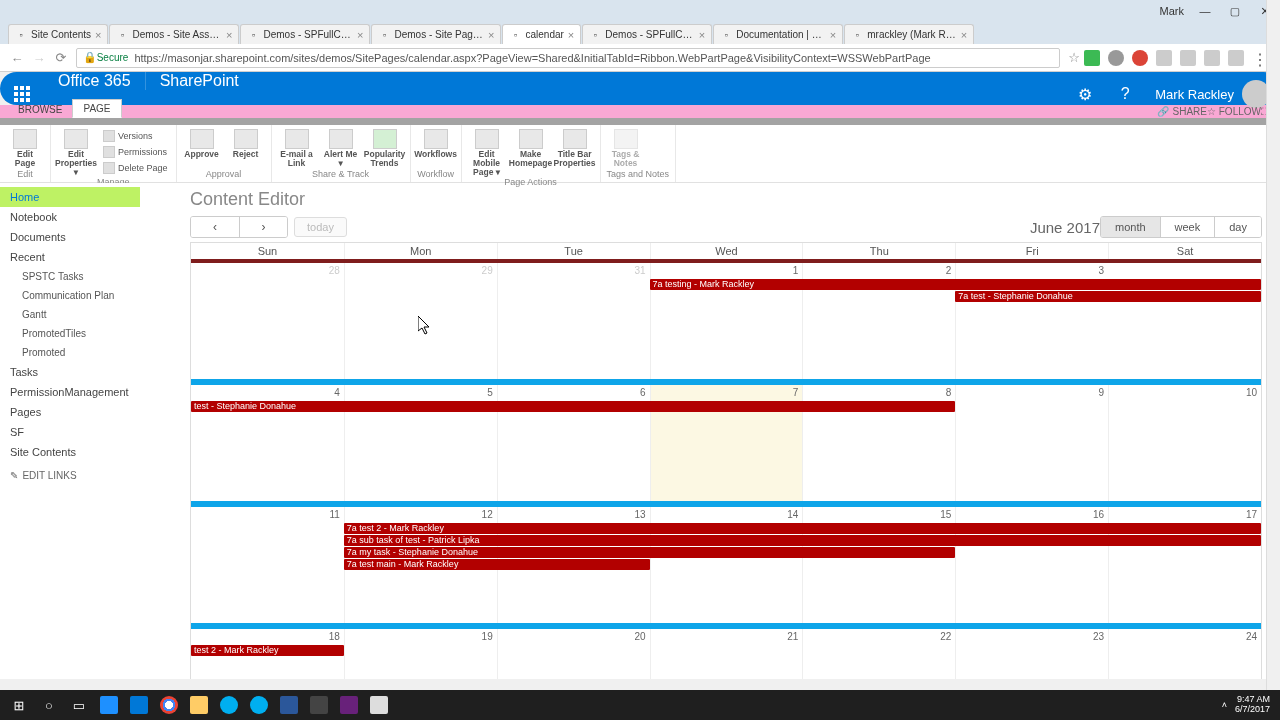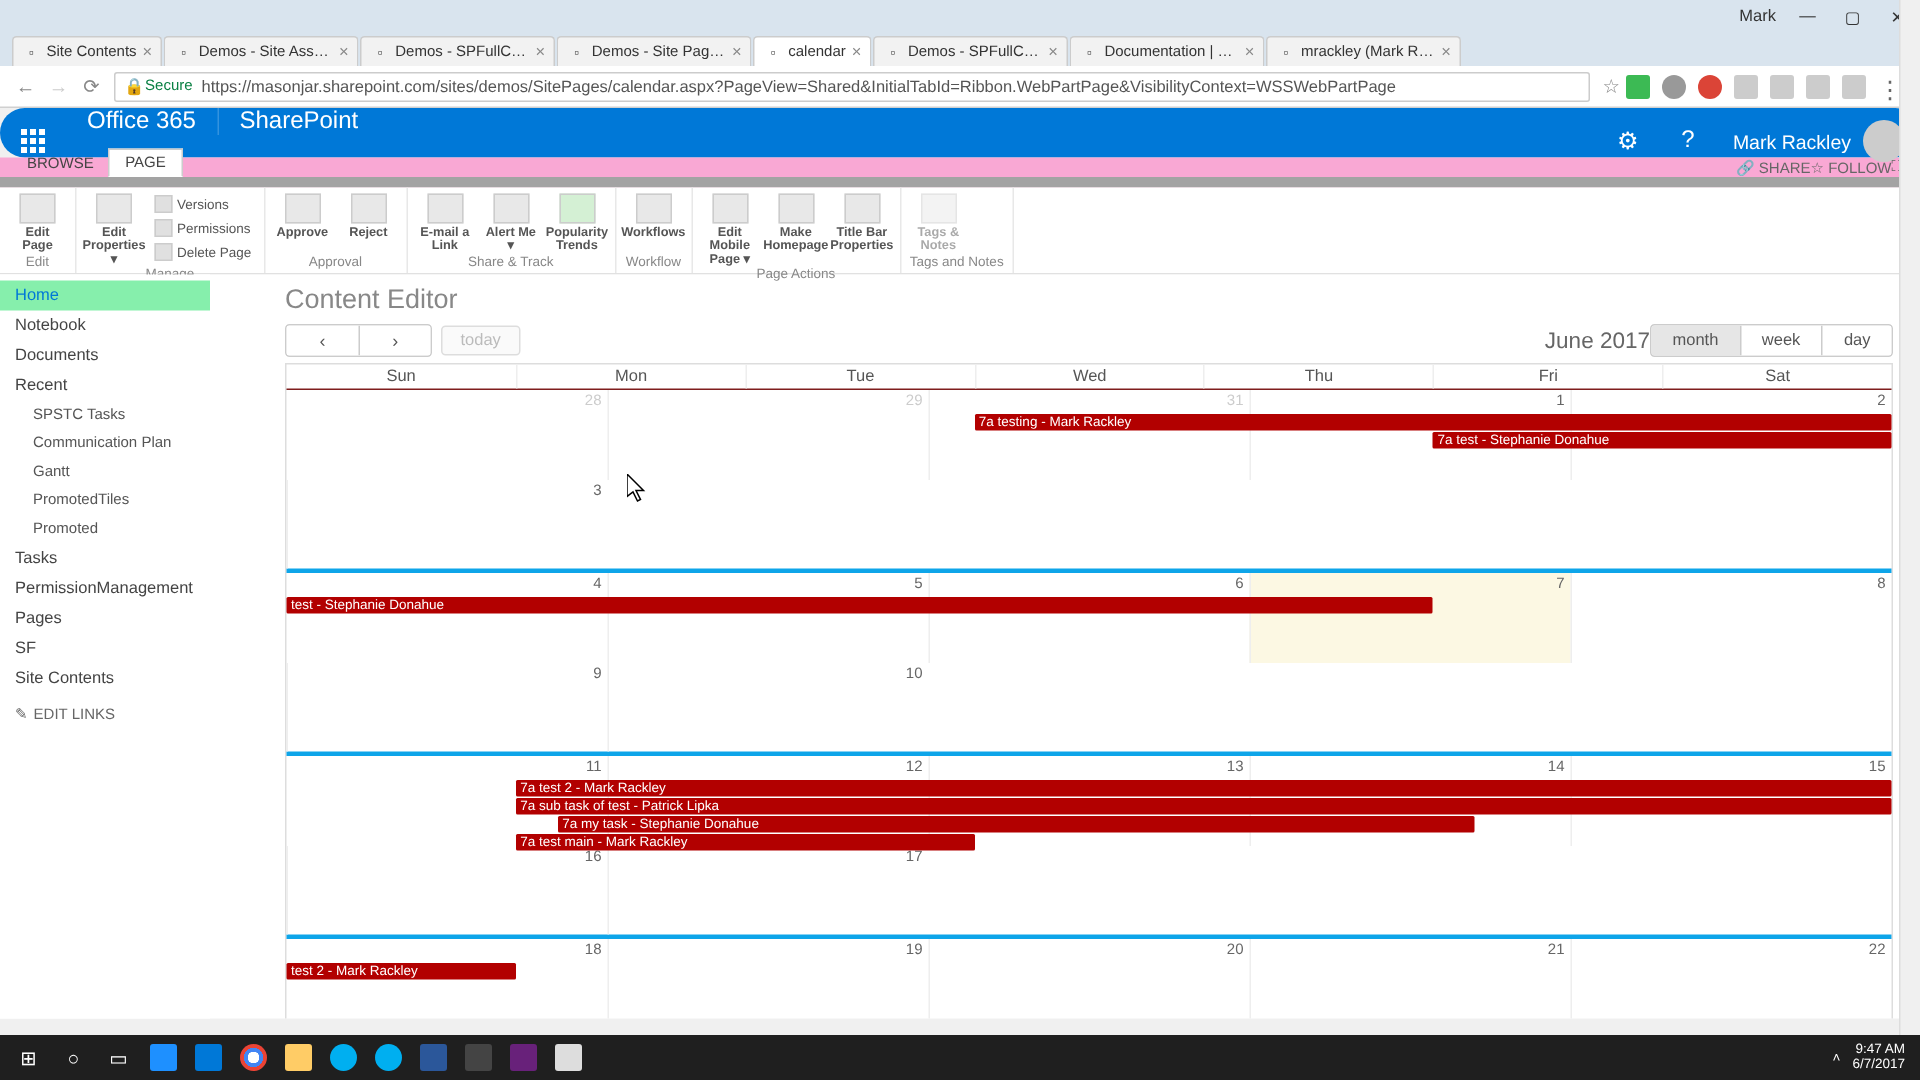--- a/index.html
+++ b/index.html
@@ -65,7 +65,7 @@
 .main { display: flex; height: calc(720px - 22px - 22px - 28px - 44px - 20px - 58px - 30px); background: #fff; }
 .leftnav { width: 140px; background: #fff; font-size: 11px; color: #444; padding-top: 4px; }
 .leftnav .nav-item { padding: 4px 10px; cursor: pointer; }
-.leftnav .nav-item.active { background: #86efac; color: #0078d7; }
+.leftnav .nav-item.active { background: #bef264; color: #0078d7; }
 .leftnav .nav-sub { padding-left: 22px; font-size: 10px; color: #555; }
 .leftnav .edit-links { padding: 8px 10px; font-size: 10px; color: #666; display: flex; align-items: center; gap: 4px; cursor: pointer; }
 

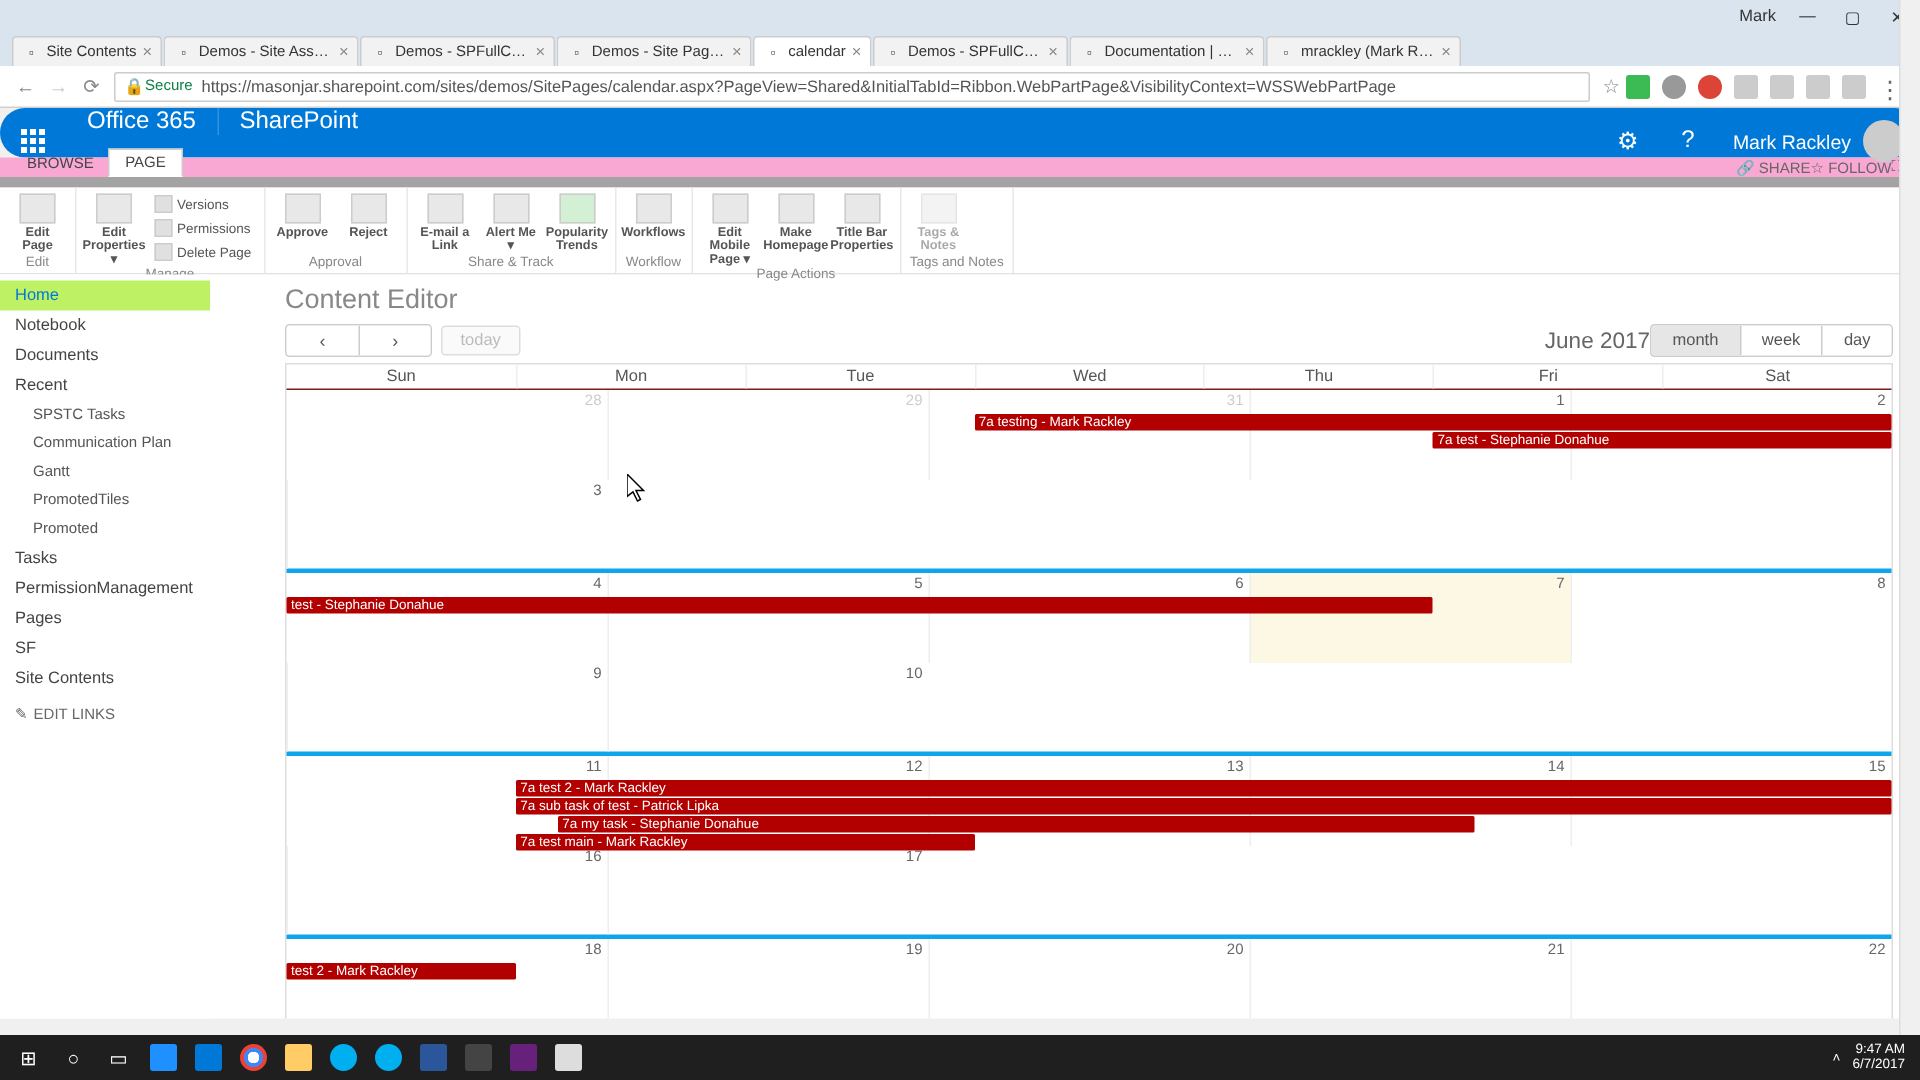--- a/index.html
+++ b/index.html
@@ -85,7 +85,7 @@
 .cal-views button.active { background: #e6e6e6; }
 
 .cal-grid { border: 1px solid #ddd; }
-.cal-head { display: grid; grid-template-columns: repeat(7, 1fr); border-bottom: 1px solid #7f1d1d; }
+.cal-head { display: grid; grid-template-columns: repeat(7, 1fr); border-bottom: 4px solid #7f1d1d; }
 .cal-head div { text-align: center; font-size: 11px; color: #555; padding: 2px 0; border-left: 1px solid #eee; }
 .cal-head div:first-child { border-left: none; }
 .cal-body { }

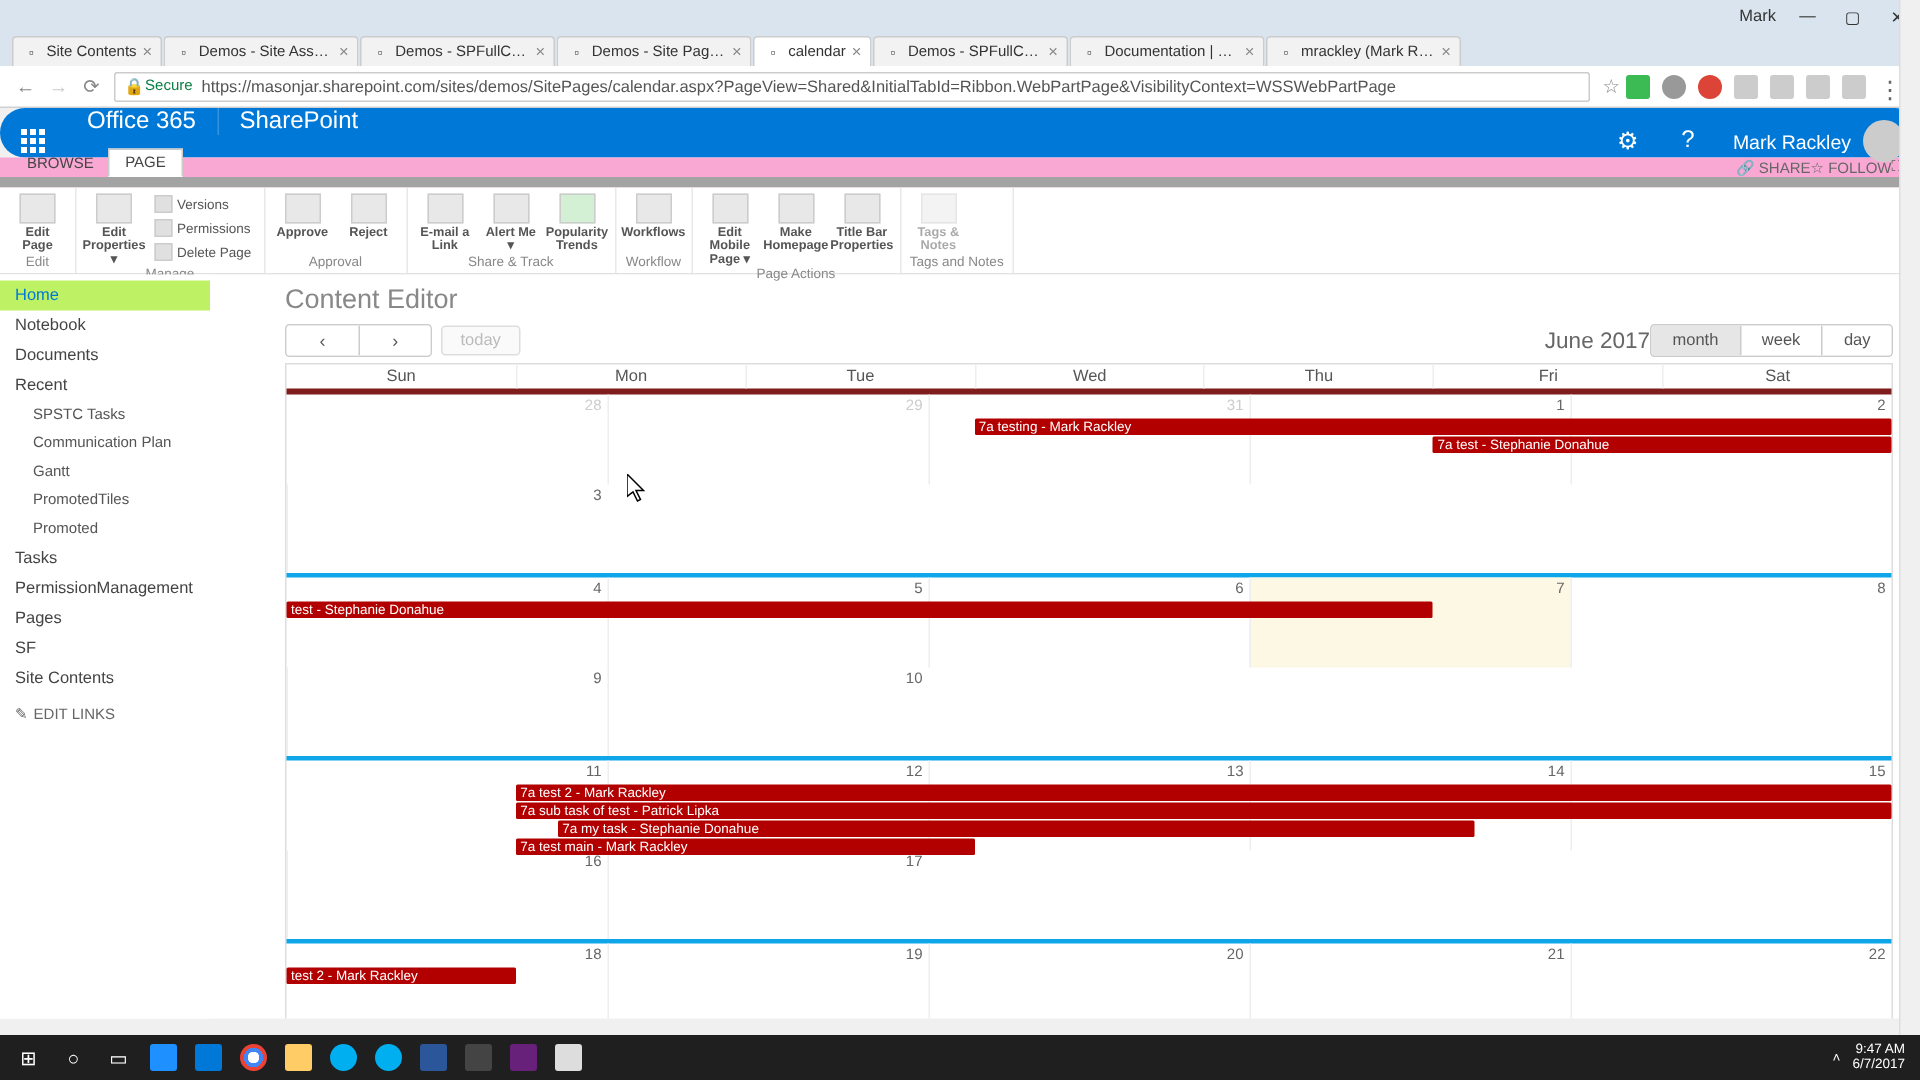--- a/index.html
+++ b/index.html
@@ -89,7 +89,7 @@
 .cal-head div { text-align: center; font-size: 11px; color: #555; padding: 2px 0; border-left: 1px solid #eee; }
 .cal-head div:first-child { border-left: none; }
 .cal-body { }
-.cal-week { display: grid; grid-template-columns: repeat(5, 1fr); height: 122px; border-bottom: 3px solid #0ea5e9; position: relative; }
+.cal-week { display: grid; grid-template-columns: repeat(7, 1fr); height: 122px; border-bottom: 6px solid #0ea5e9; position: relative; }
 .cal-day { border-left: 1px solid #eee; position: relative; font-size: 10px; color: #666; }
 .cal-day:first-child { border-left: none; }
 .cal-day.other { color: #ccc; }

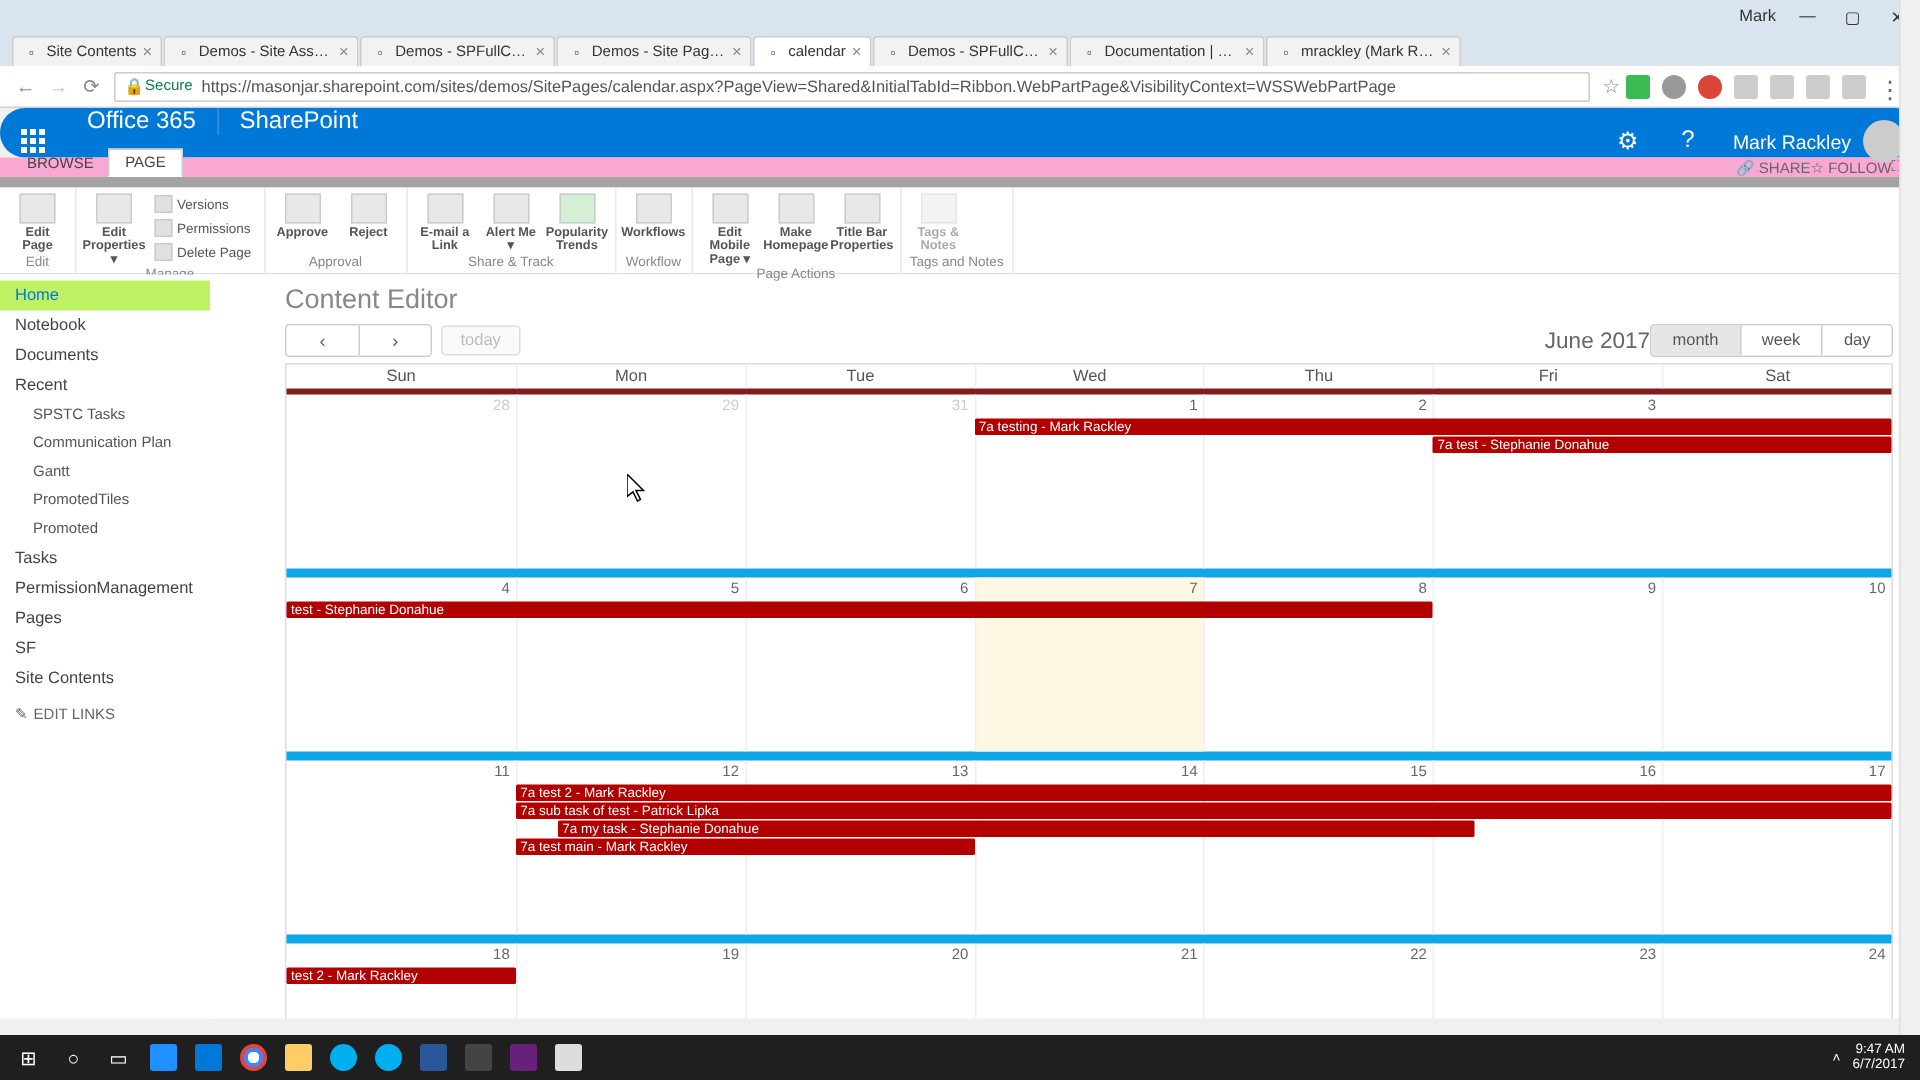--- a/index.html
+++ b/index.html
@@ -453,7 +453,7 @@
             <div class="events-layer">
               <div class="event" style="left: 14.2857%; width: 85.7143%; top: 0px;">7a test 2 - Mark Rackley</div>
               <div class="event" style="left: 14.2857%; width: 85.7143%; top: 12px;">7a sub task of test - Patrick Lipka</div>
-              <div class="event" style="left: 14.2857%; width: 57.1429%; top: 24px; margin-left: 28px;">7a my task - Stephanie Donahue</div>
+              <div class="event" style="left: 14.2857%; width: 57.1429%; top: 24px;">7a my task - Stephanie Donahue</div>
               <div class="event" style="left: 14.2857%; width: 28.5714%; top: 36px;">7a test main - Mark Rackley</div>
             </div>
           </div>

